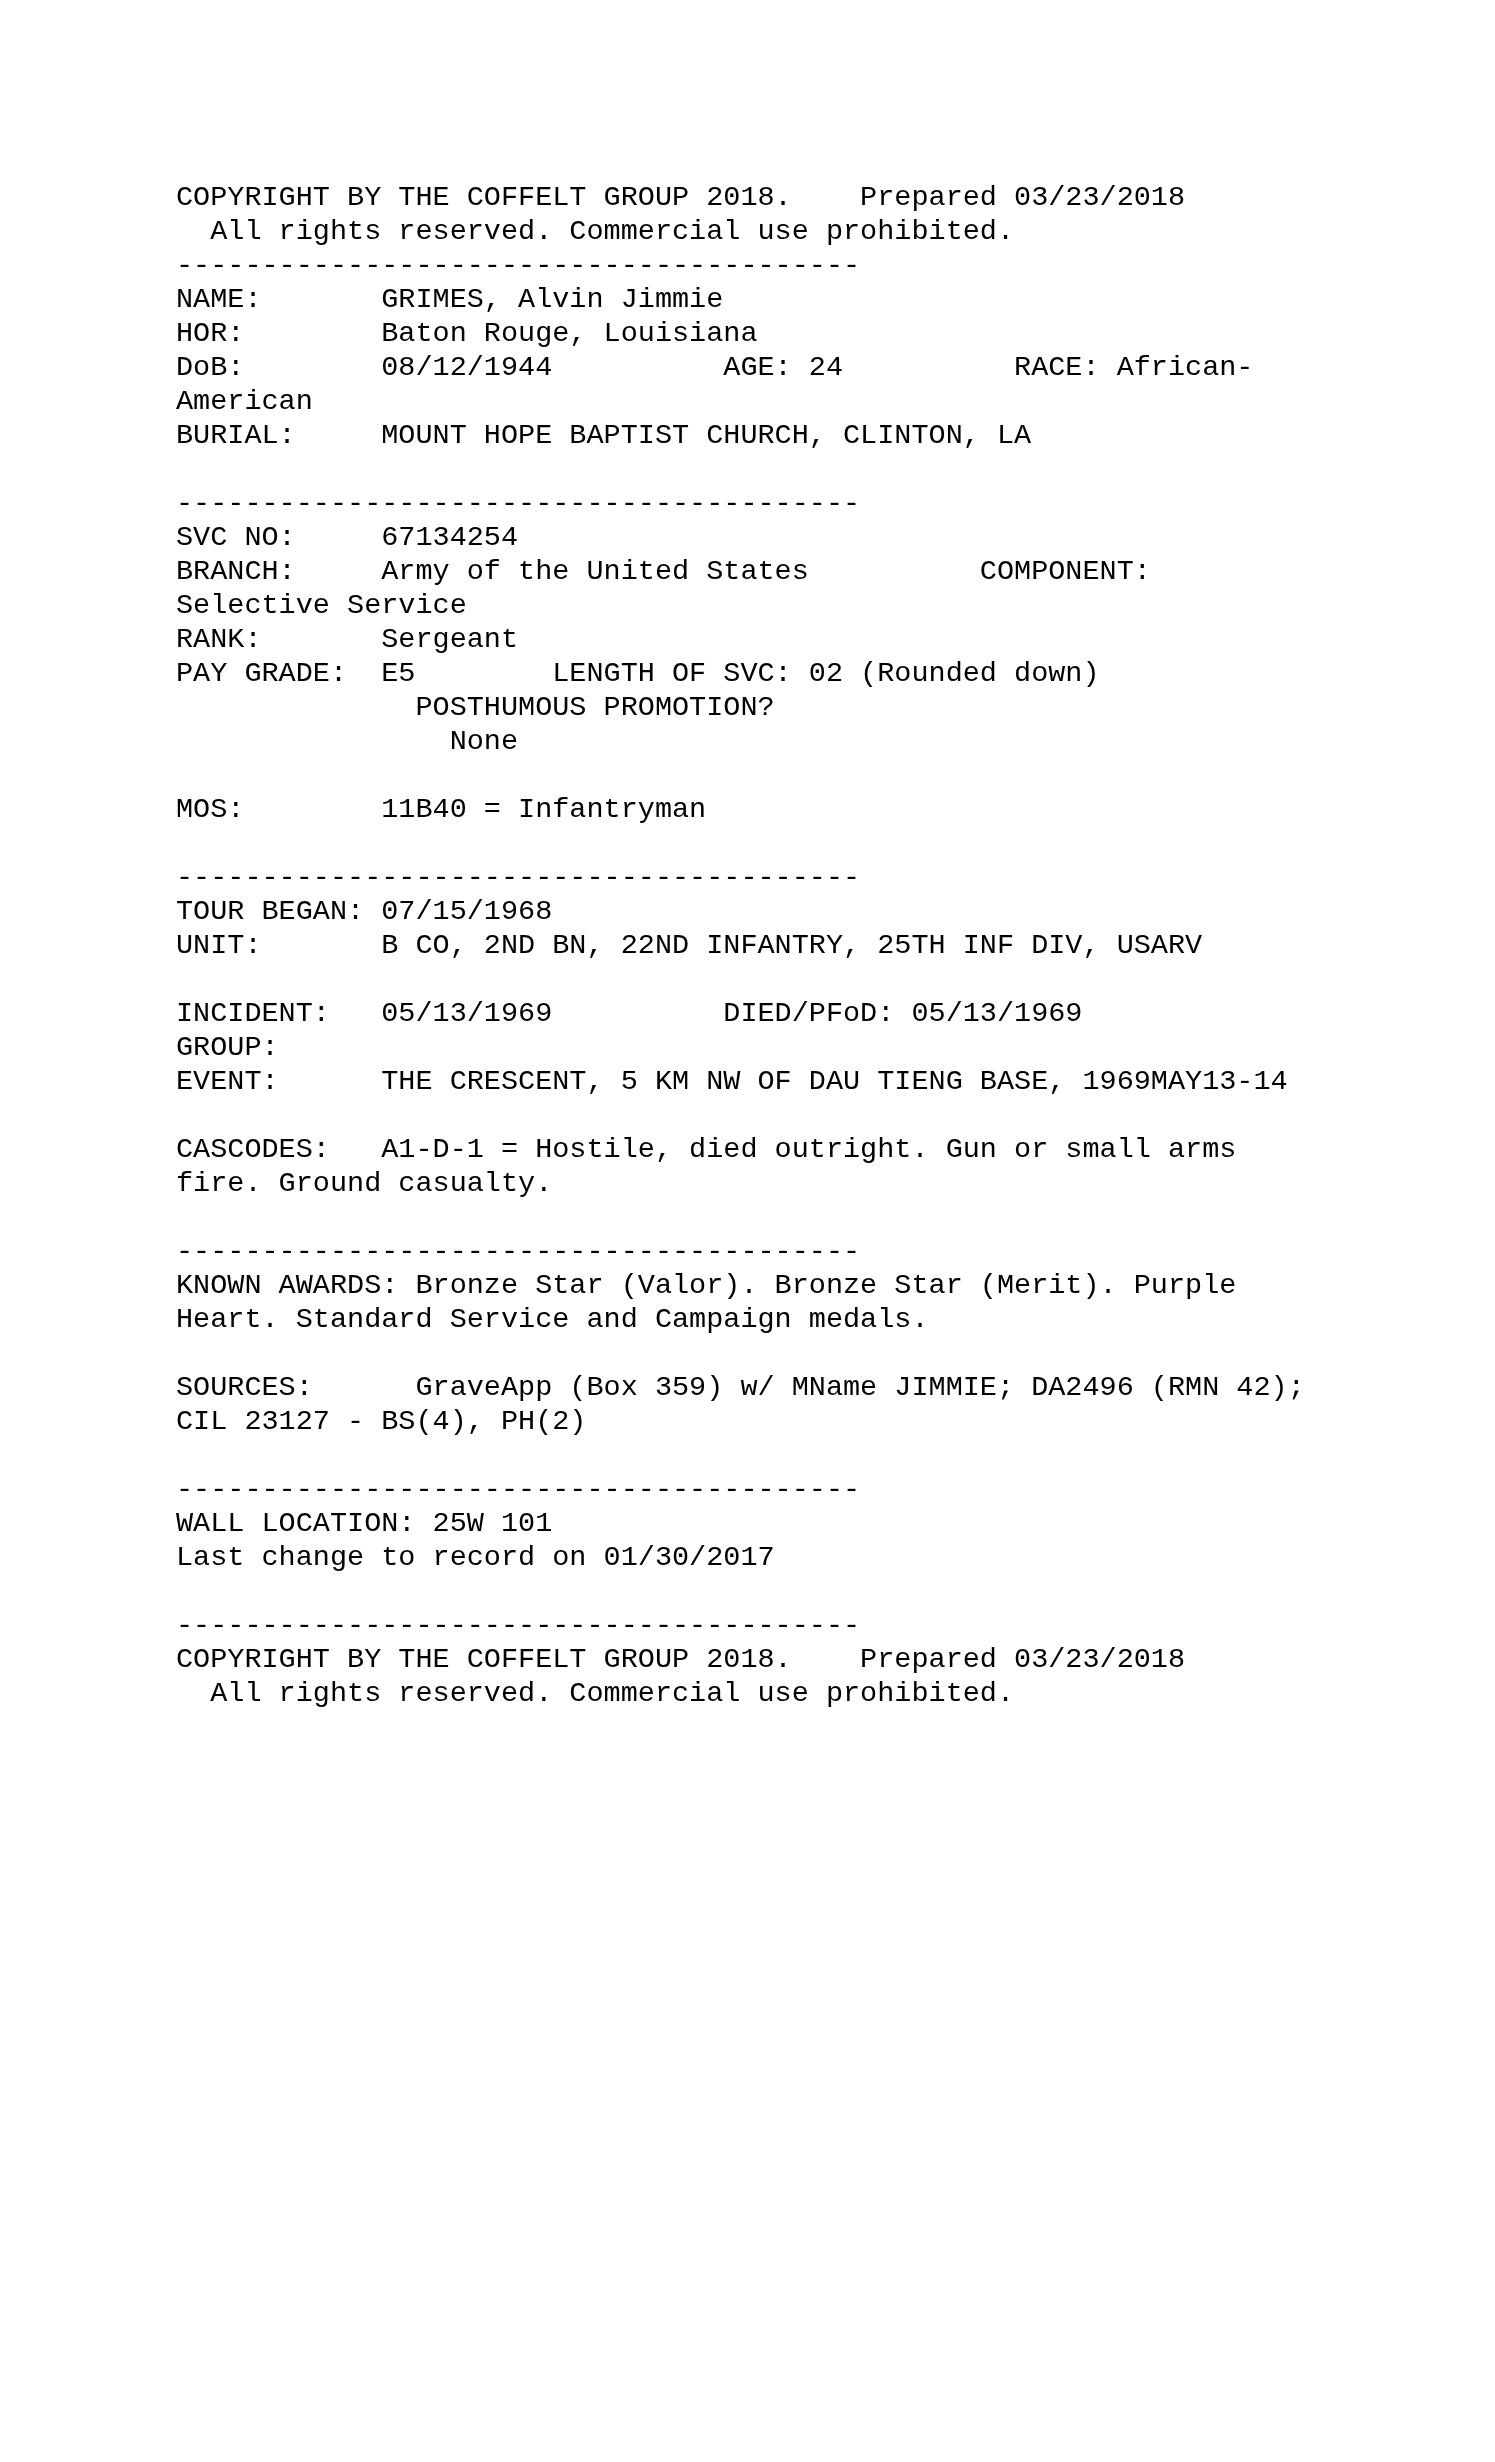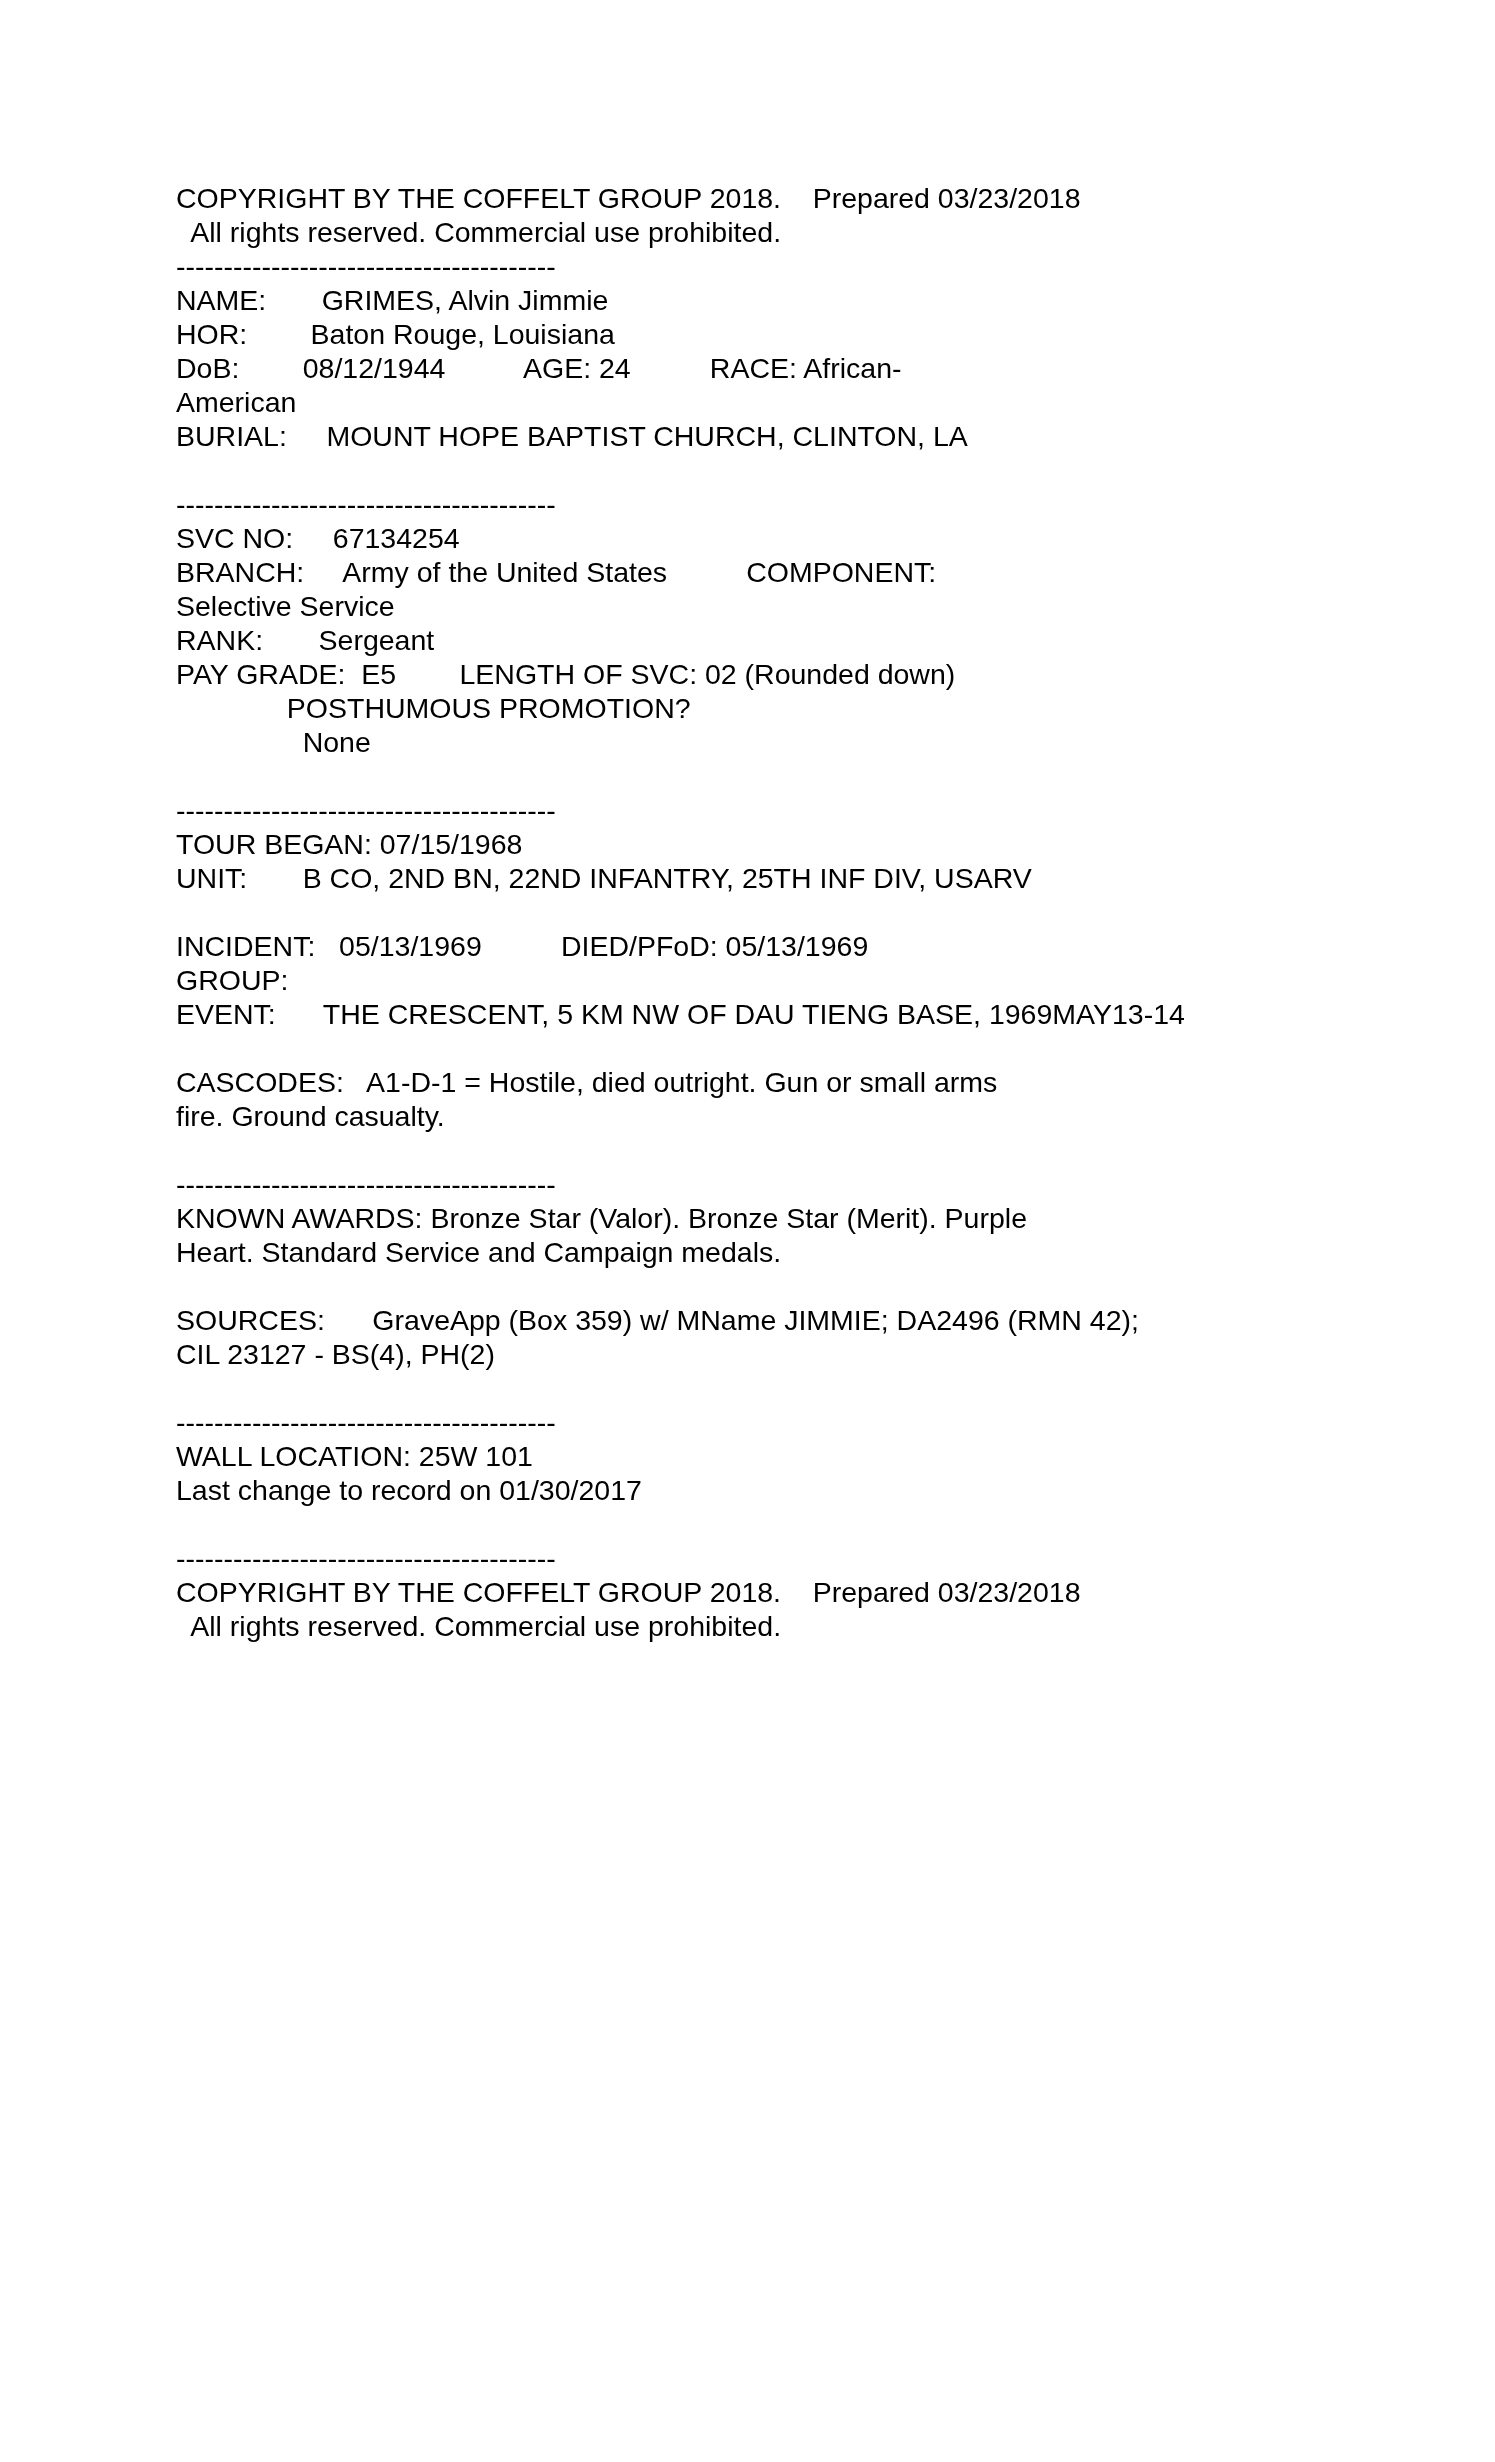--- a/index.html
+++ b/index.html
@@ -23,7 +23,7 @@
   pre.rec {
     margin: 0;
     padding: 0;
-    font-family: Liberation Sans, sans-serif;
+    font-family: Liberation Mono, monospace;
     font-size: 28.5px;
     line-height: 34px;
     color: #000000;

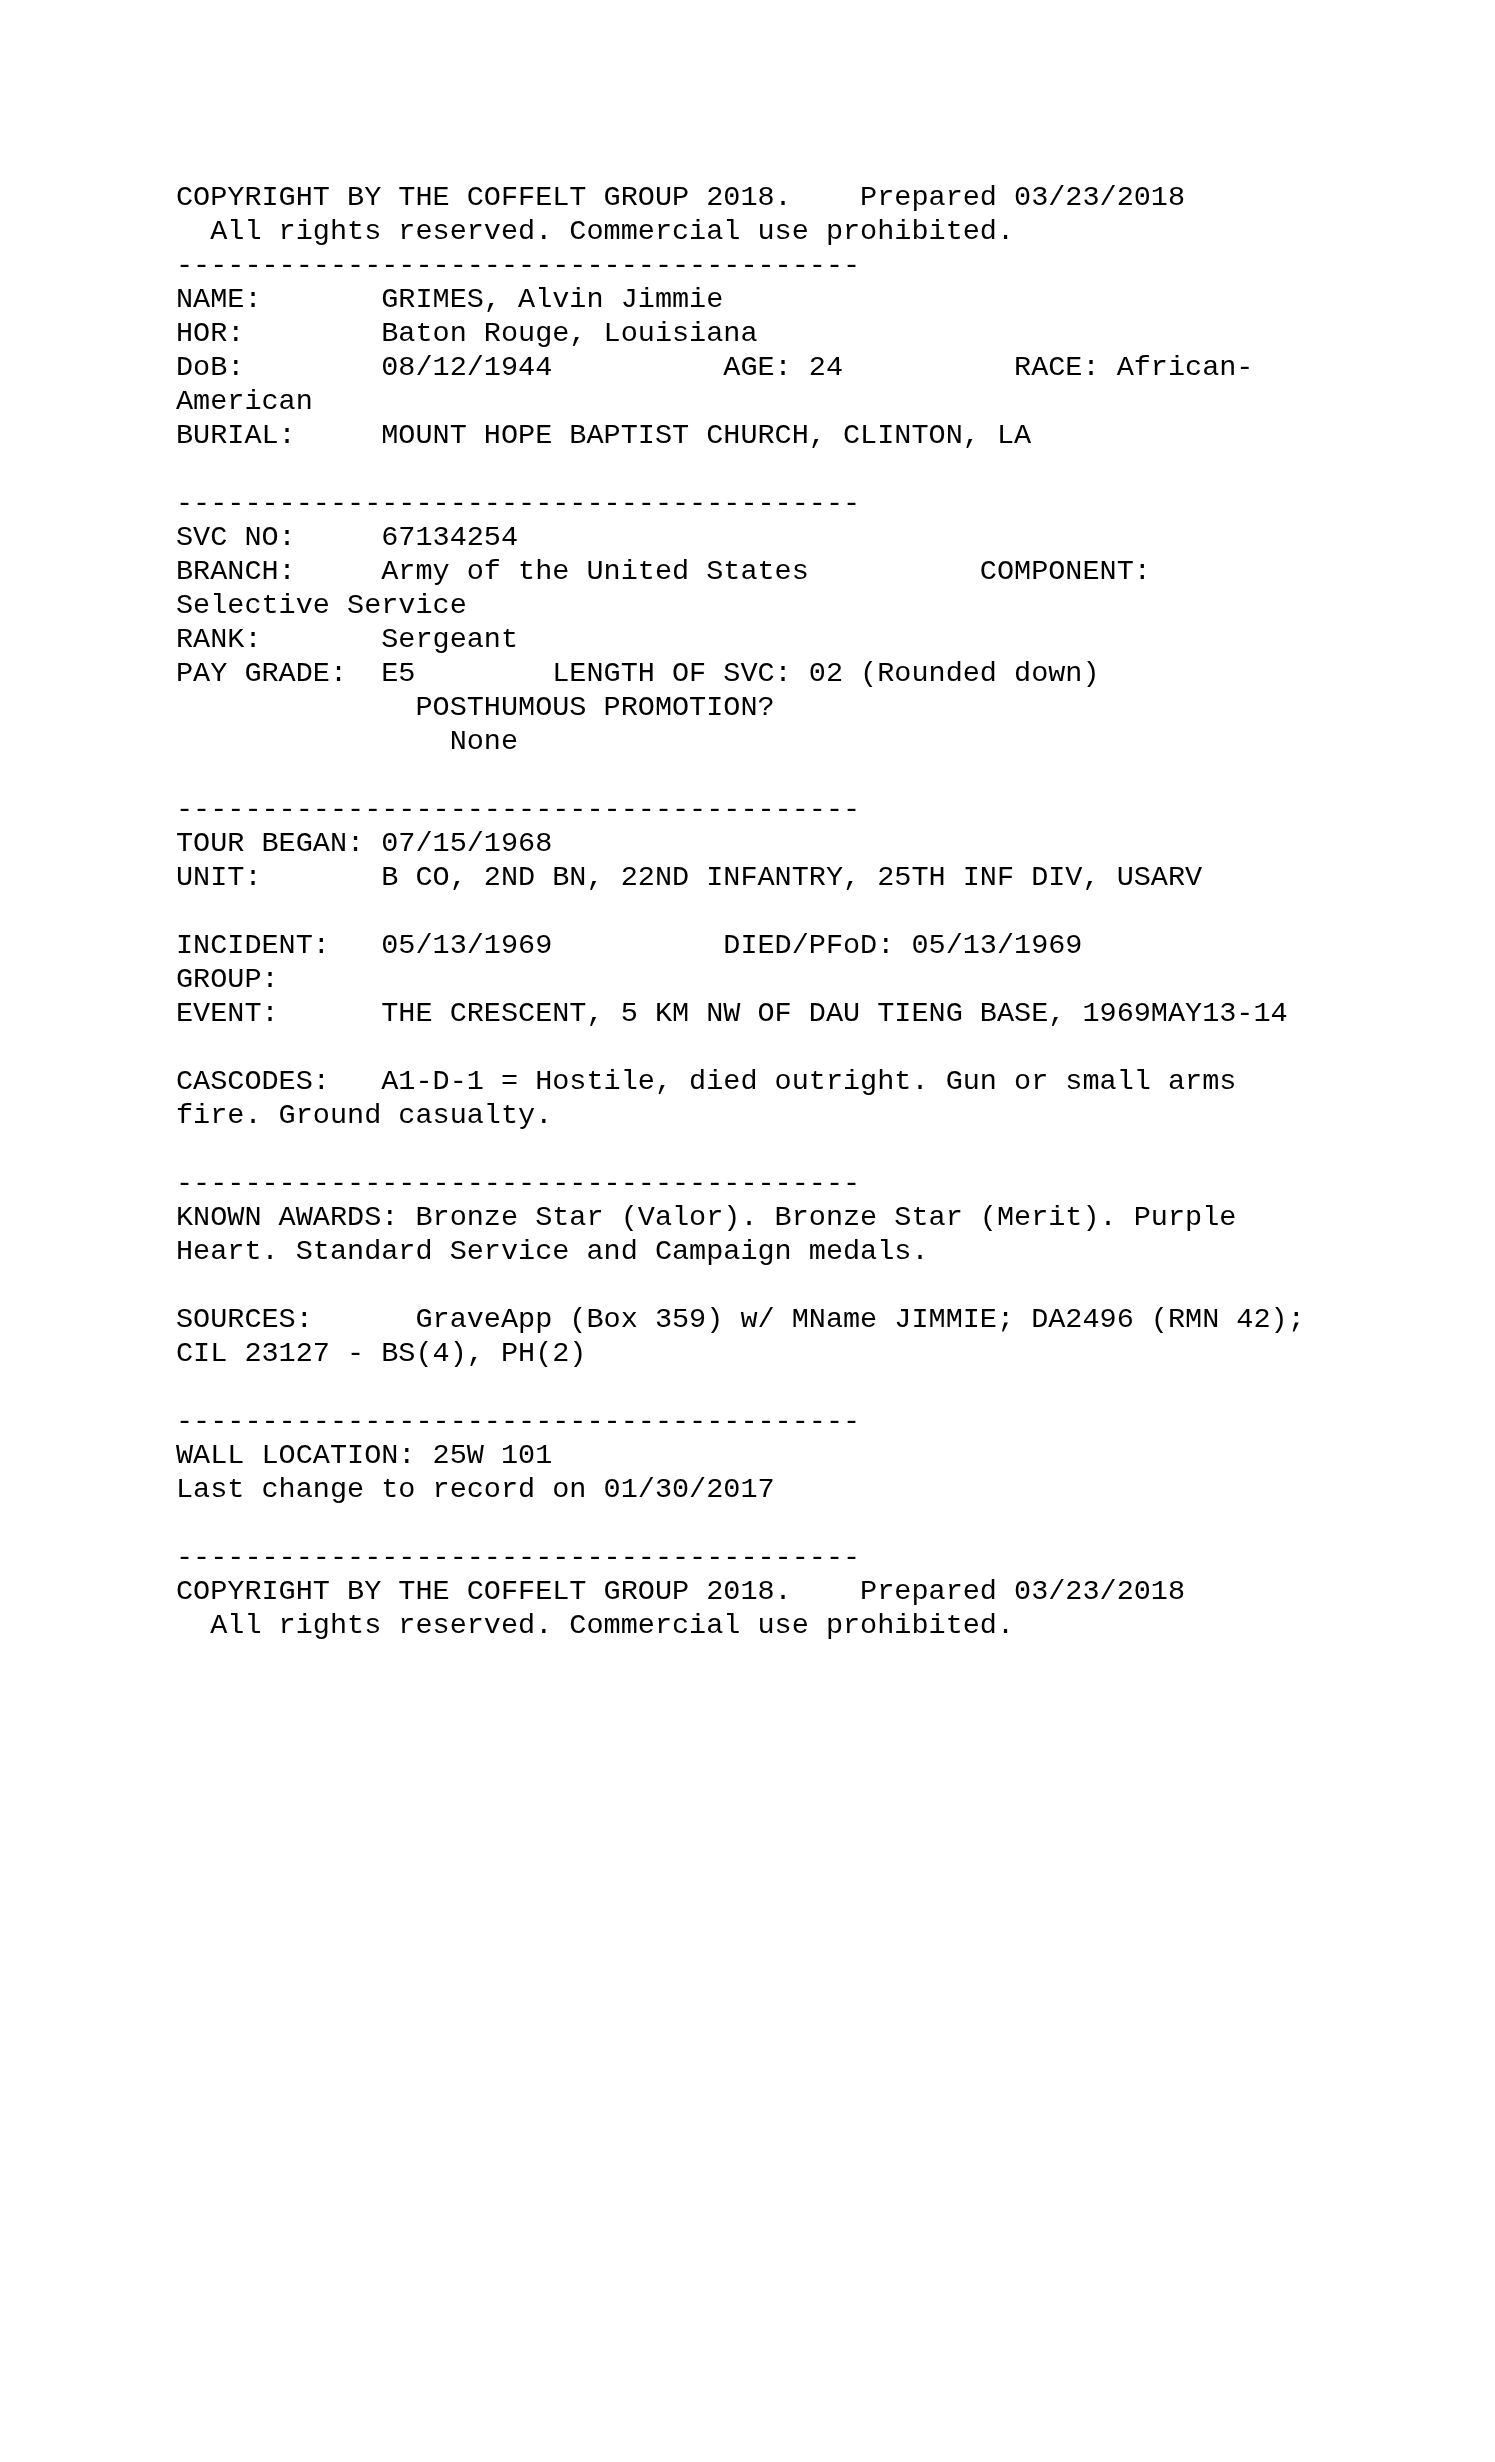--- a/index.html
+++ b/index.html
@@ -53,6 +53,7 @@
 PAY GRADE:  E5        LENGTH OF SVC: 02 (Rounded down)
               POSTHUMOUS PROMOTION?
                 None</pre>
+  <pre class="rec gap">MOS:        11B40 = Infantryman</pre>
   <pre class="rec gap">----------------------------------------
 TOUR BEGAN: 07/15/1968
 UNIT:       B CO, 2ND BN, 22ND INFANTRY, 25TH INF DIV, USARV</pre>

